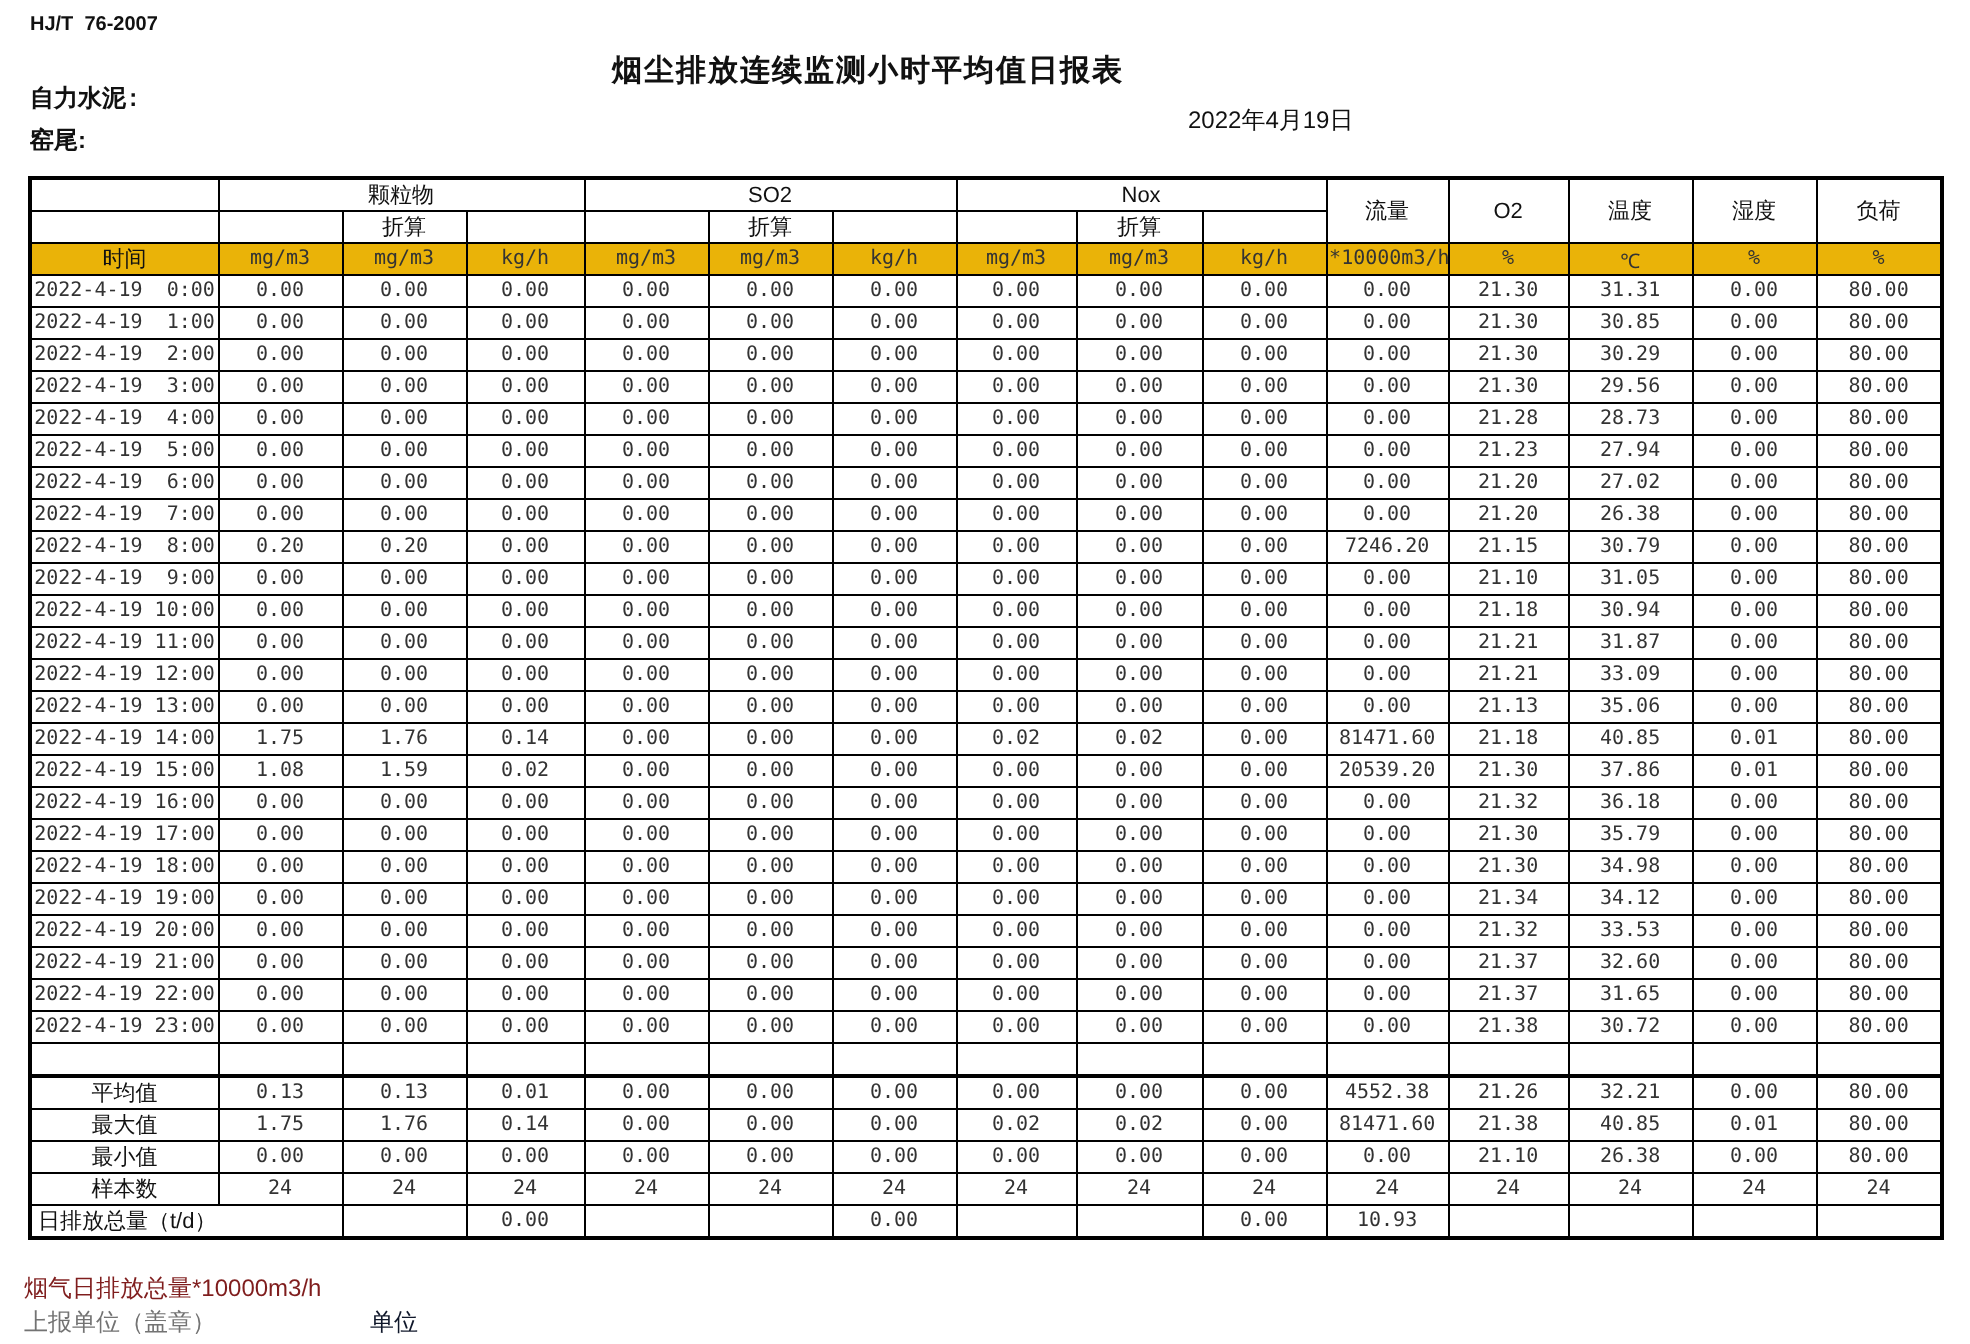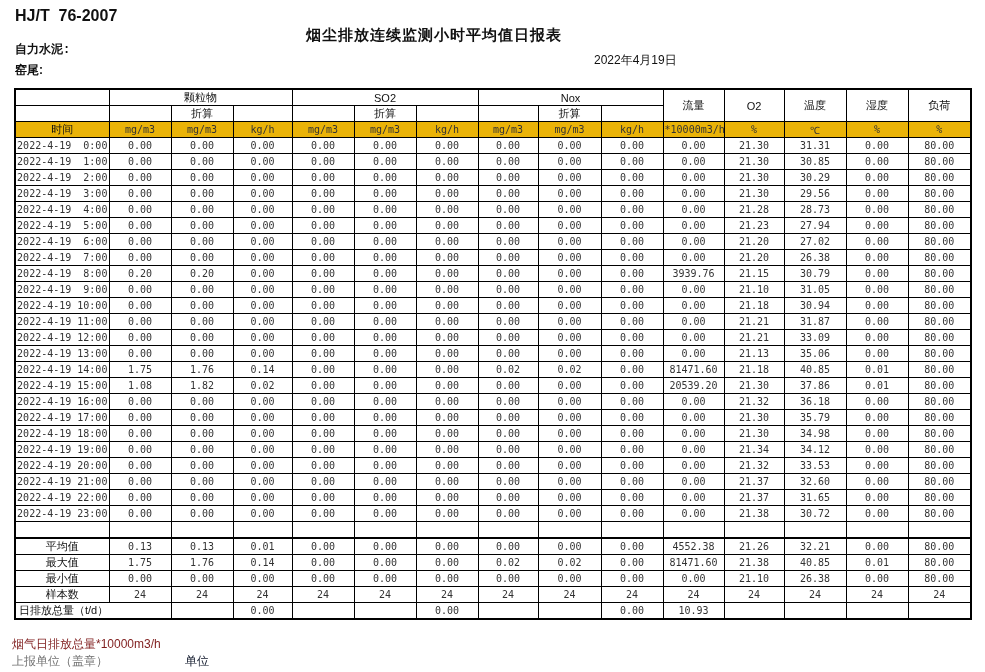--- a/index.html
+++ b/index.html
@@ -5,7 +5,7 @@
   html,body{margin:0;padding:0;background:#fff;}
   body{width:985px;height:672px;position:relative;font-family:"Liberation Sans",sans-serif;color:#111;}
   .abs{position:absolute;}
-  .doc-code{top:7px;left:15px;font-size:16px;font-weight:bold;white-space:pre;}
+  .doc-code{top:7px;left:15px;font-size:10px;font-weight:bold;white-space:pre;}
   .title{top:26px;left:0;width:868px;text-align:center;font-size:15px;font-weight:bold;letter-spacing:1px;}
   .company{top:41px;left:15px;font-size:12px;font-weight:bold;font-family:Liberation Mono, monospace;}
   .date{top:52px;left:594px;font-size:12px;}

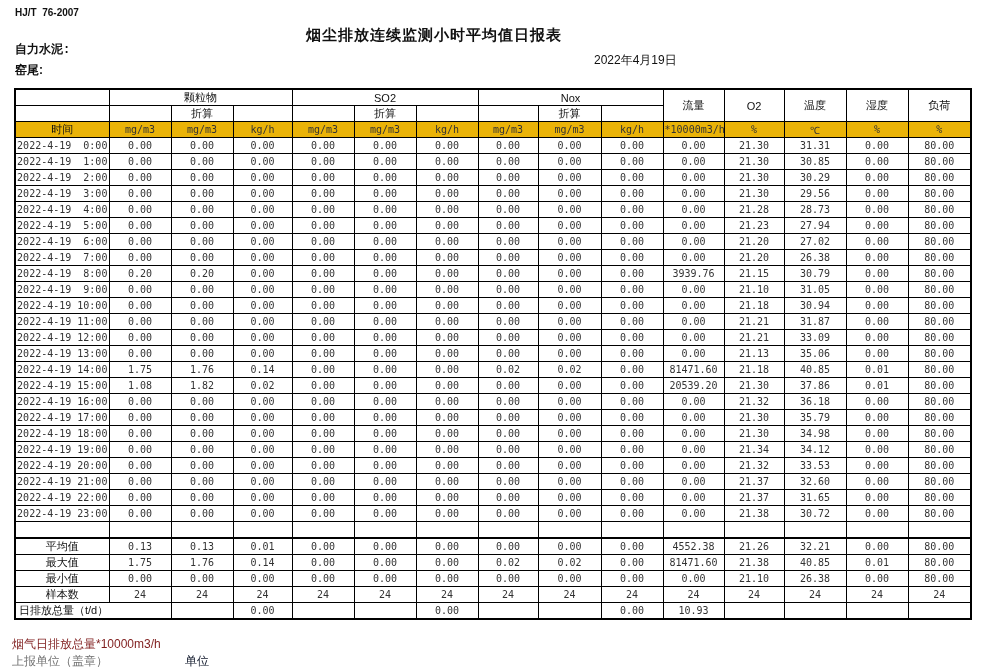--- a/index.html
+++ b/index.html
@@ -239,7 +239,7 @@
           <td>0.00</td>
           <td>0.00</td>
           <td>0.00</td>
-          <td>3939.76</td>
+          <td>7246.20</td>
           <td>21.15</td>
           <td>30.79</td>
           <td>0.00</td>

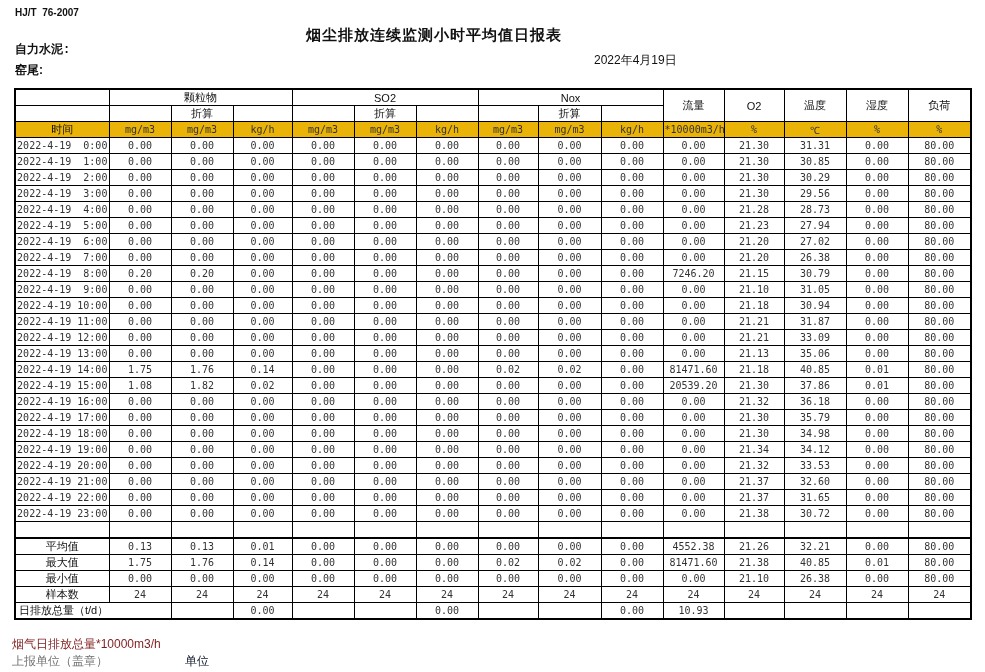--- a/index.html
+++ b/index.html
@@ -350,7 +350,7 @@
         <tr>
           <td>2022-4-19 15:00</td>
           <td>1.08</td>
-          <td>1.82</td>
+          <td>1.59</td>
           <td>0.02</td>
           <td>0.00</td>
           <td>0.00</td>

